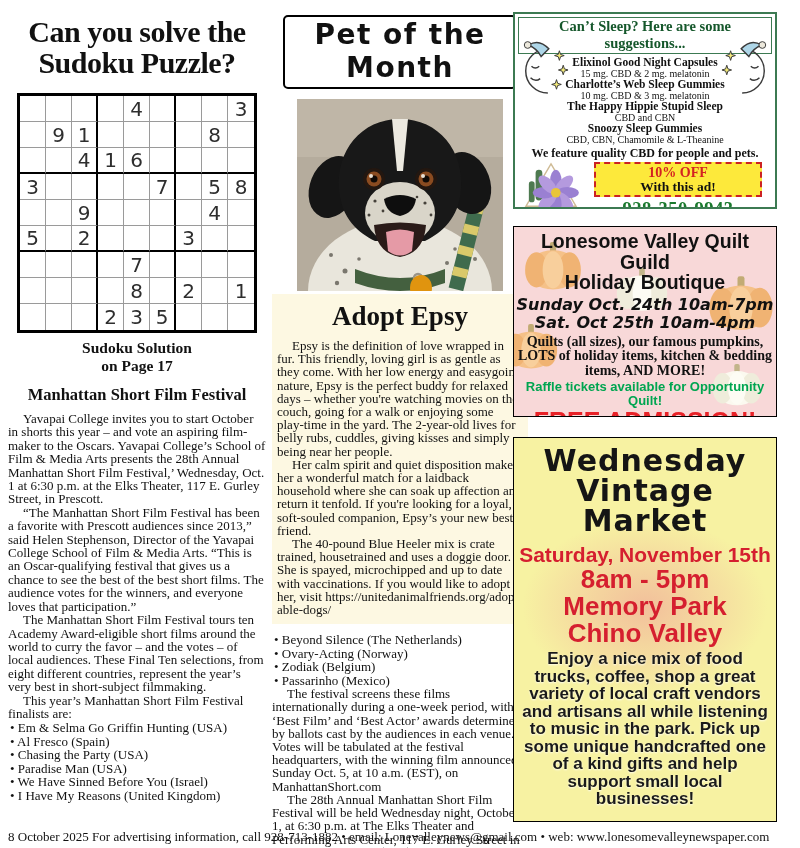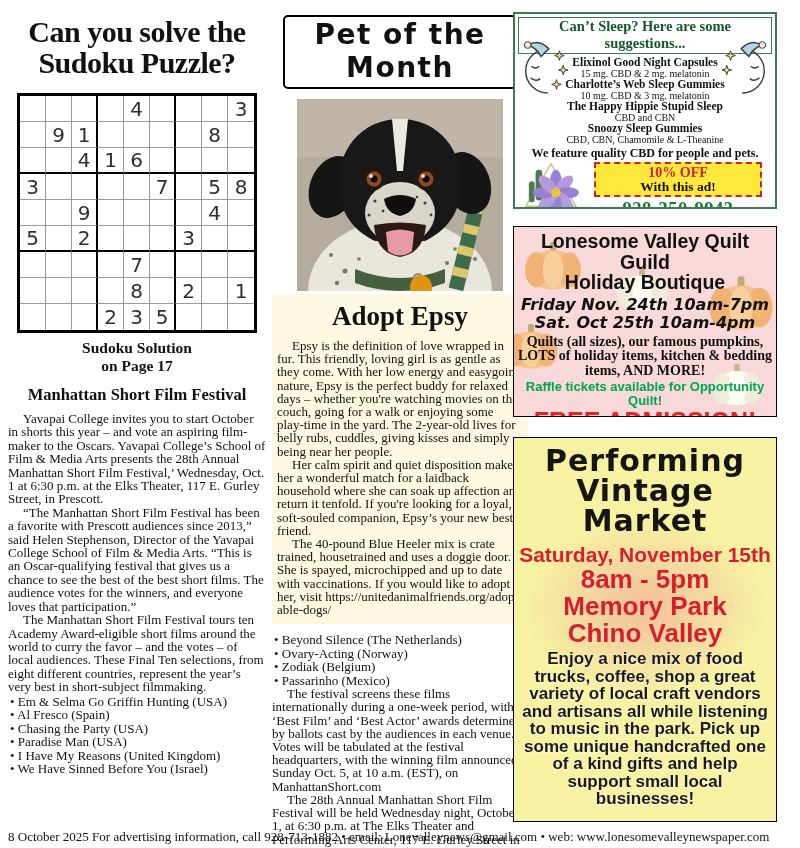--- a/index.html
+++ b/index.html
@@ -409,7 +409,7 @@
       <div class="quilt-content">
         <div class="q-title">Lonesome Valley Quilt Guild</div>
         <div class="q-title">Holiday Boutique</div>
-        <div class="q-dates">Friday Nov. 24th 10am-7pm</div>
+        <div class="q-dates">Sunday Oct. 24th 10am-7pm</div>
         <div class="q-dates" style="margin-top:0">Sat. Oct 25th 10am-4pm</div>
         <div class="q-body">Quilts (all sizes), our famous pumpkins, LOTS of holiday items, kitchen &amp; bedding items, AND MORE!</div>
         <div class="q-raffle">Raffle tickets available for Opportunity Quilt!</div>

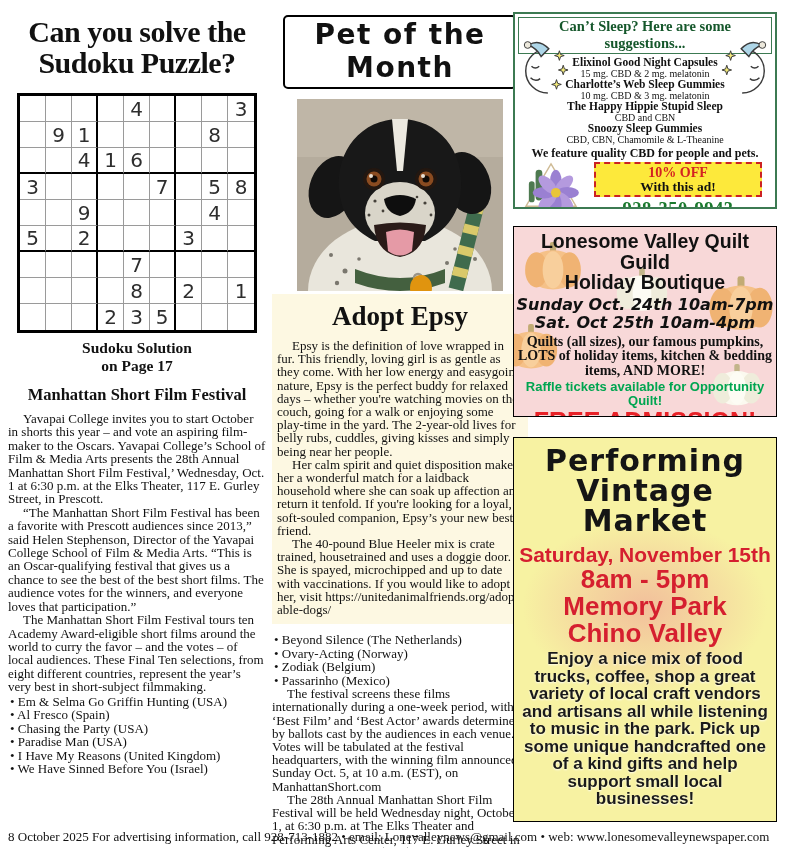--- a/index.html
+++ b/index.html
@@ -419,7 +419,7 @@
     </div>
 
     <div class="market-ad">
-      <div class="m-title">Performing</div>
+      <div class="m-title">Wednesday</div>
       <div class="m-title">Vintage Market</div>
       <div class="m-red m-date">Saturday, November 15th</div>
       <div class="m-red m-time">8am - 5pm</div>

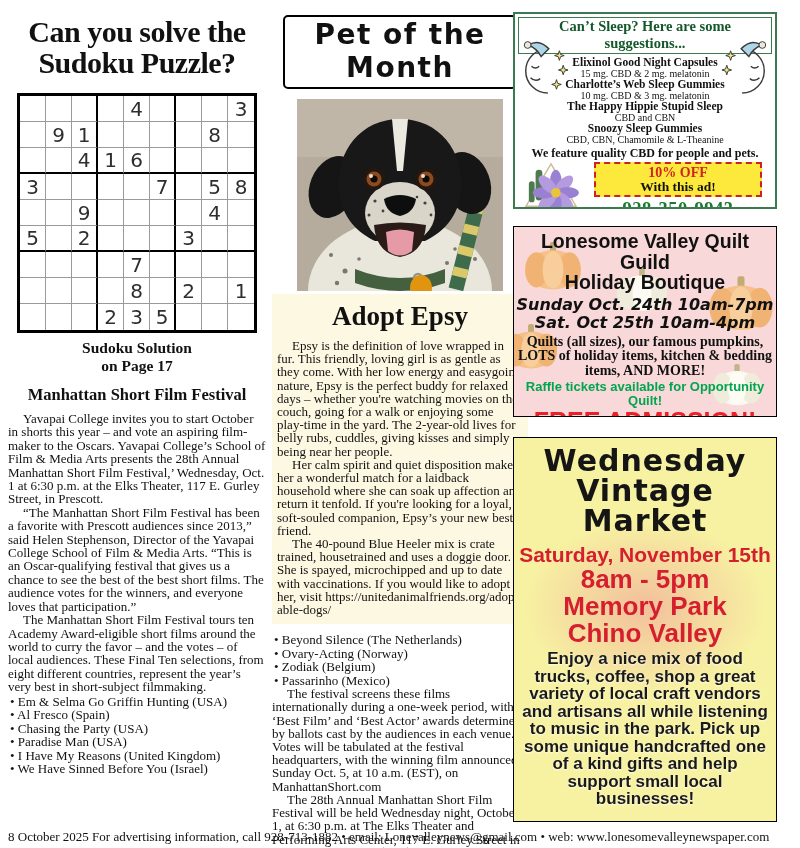--- a/index.html
+++ b/index.html
@@ -184,6 +184,7 @@
     <p class="para">Yavapai College invites you to start October in shorts this year – and vote an aspiring film-maker to the Oscars. Yavapai College’s School of Film &amp; Media Arts presents the 28th Annual Manhattan Short Film Festival,’ Wednesday, Oct. 1 at 6:30 p.m. at the Elks Theater, 117 E. Gurley Street, in Prescott.</p>
         <p class="para">“The Manhattan Short Film Festival has been a favorite with Prescott audiences since 2013,” said Helen Stephenson, Director of the Yavapai College School of Film &amp; Media Arts. “This is an Oscar-qualifying festival that gives us a chance to see the best of the best short films. The audience votes for the winners, and everyone loves that participation.”</p>
         <p class="para">The Manhattan Short Film Festival tours ten Academy Award-eligible short films around the world to curry the favor – and the votes – of local audiences. These Final Ten selections, from eight different countries, represent the year’s very best in short-subject filmmaking.</p>
+        <p class="para">This year’s Manhattan Short Film Festival finalists are:</p>
       </div>
 
     <div class="bullets">

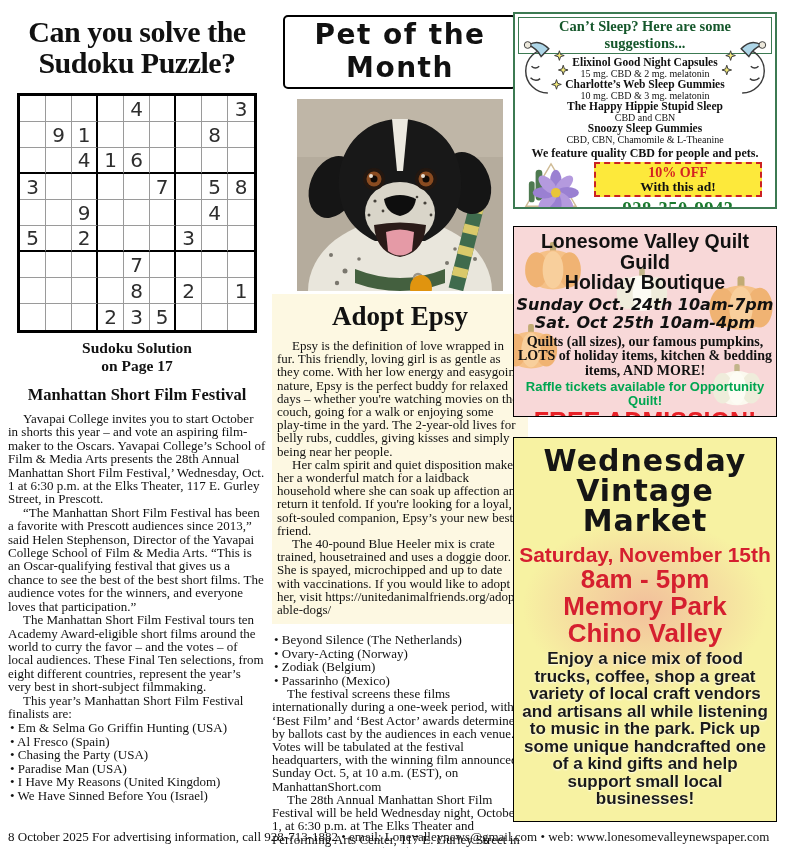--- a/index.html
+++ b/index.html
@@ -193,8 +193,8 @@
         <div class="bullet">Al Fresco (Spain)</div>
         <div class="bullet">Chasing the Party (USA)</div>
         <div class="bullet">Paradise Man (USA)</div>
+        <div class="bullet">We Have Sinned Before You (Israel)</div>
         <div class="bullet">I Have My Reasons (United Kingdom)</div>
-        <div class="bullet">We Have Sinned Before You (Israel)</div>
       </div>
   </div>
 

